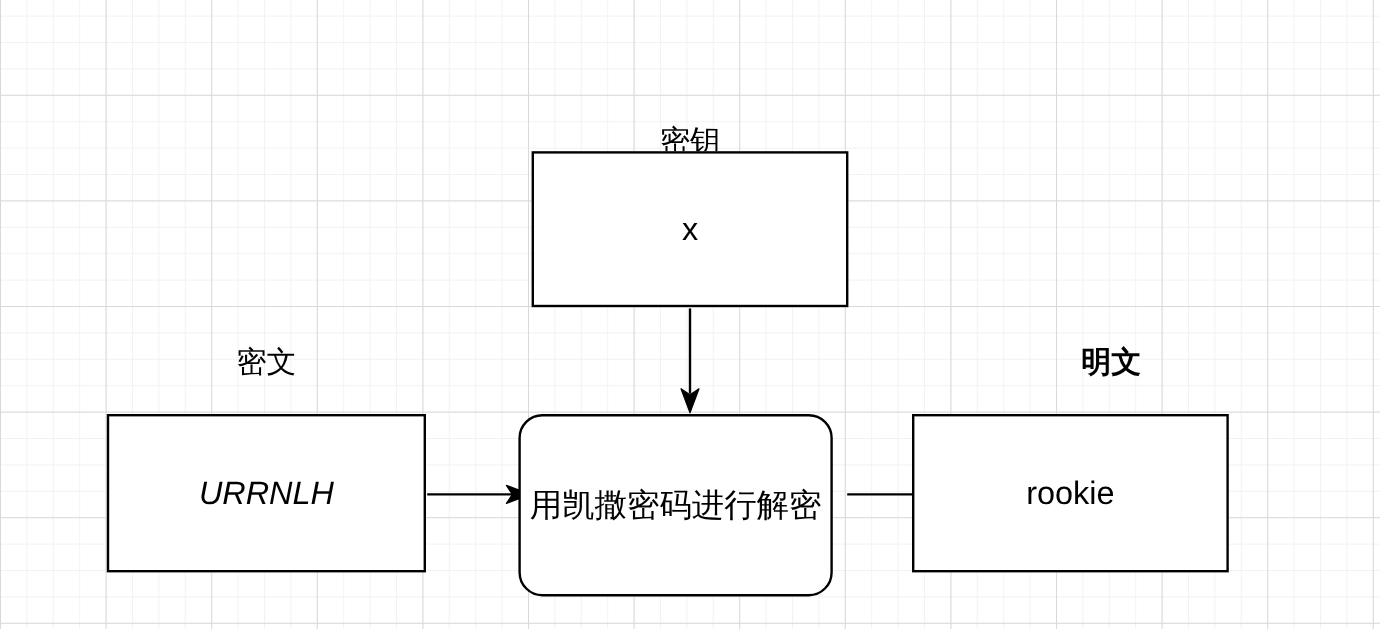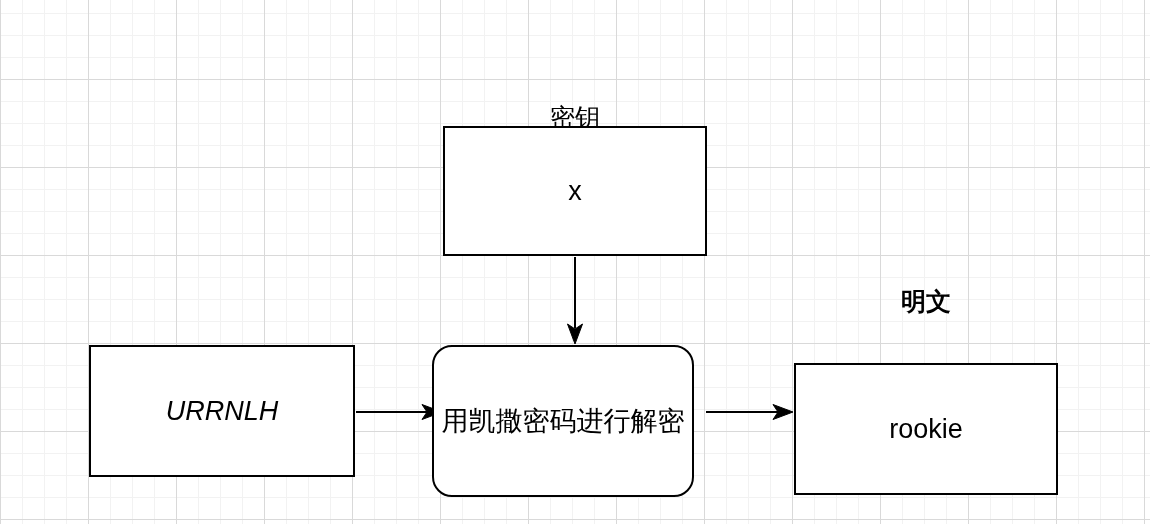--- a/index.html
+++ b/index.html
@@ -78,6 +78,7 @@
   </svg>
 
   <div class="shape-label" id="key-label">密钥</div>
+  <div class="shape-label" id="ciphertext-label">密文</div>
   <div class="shape-label" id="plaintext-label">明文</div>
 
   <div class="node" id="key-node">

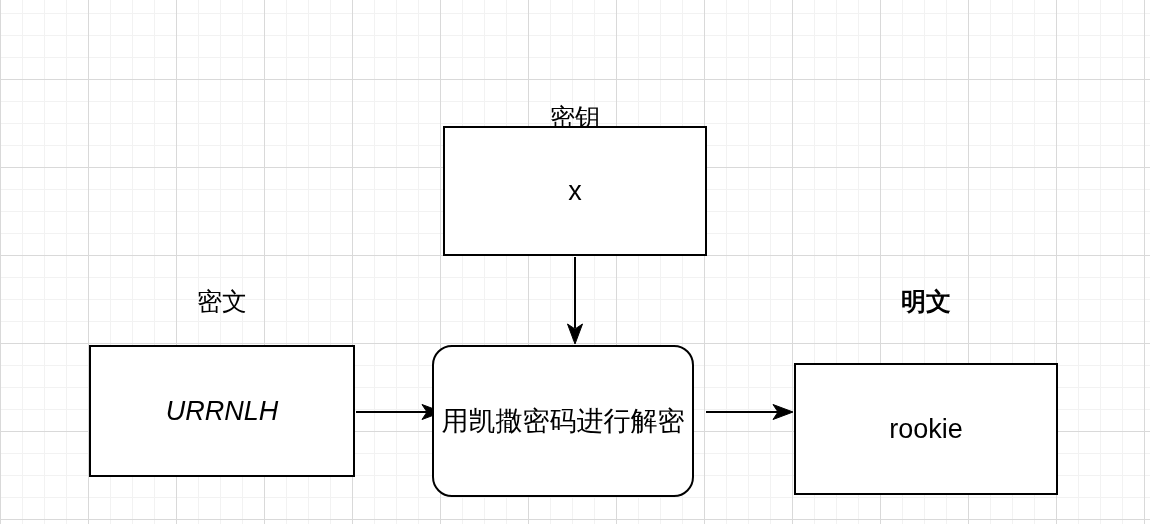--- a/index.html
+++ b/index.html
@@ -44,7 +44,7 @@
   #key-node        { left: 443px; top: 126px; width: 264px; height: 130px; }
   #ciphertext-node { left:  89px; top: 345px; width: 266px; height: 132px; font-style: italic; }
   #process-node    { left: 432px; top: 345px; width: 262px; height: 152px; }
-  #plaintext-node  { left: 794px; top: 345px; width: 264px; height: 132px; margin-top: 18px; }
+  #plaintext-node  { left: 760px; top: 345px; width: 264px; height: 132px; }
   #key-label        { left: 443px; top:  57px; width: 264px; margin-top: 44px; }
   #ciphertext-label { left:  89px; top: 285px; width: 266px; }
   #plaintext-label  { left: 794px; top: 285px; width: 264px; font-weight: bold; }

